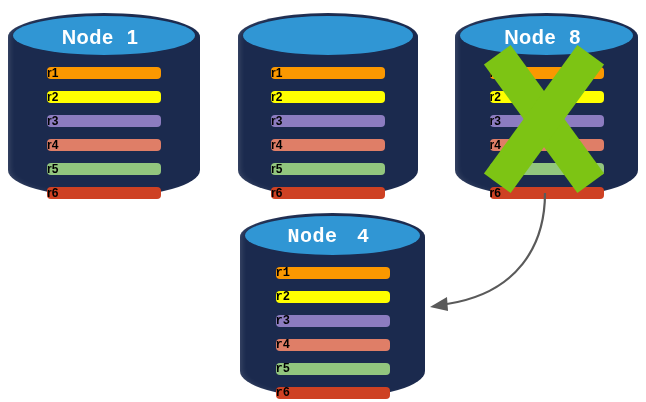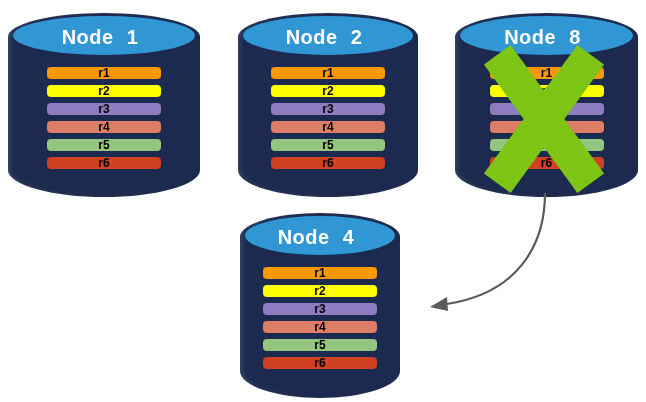--- a/index.html
+++ b/index.html
@@ -81,7 +81,6 @@
   <div class="node" style="left:238px; top:13px; width:180px; height:184px;">
     <div class="cyl-body" style="background: rgb(27, 42, 78);"></div>
     <div class="cyl-top" style="background: rgb(48, 150, 212);"></div>
-    <div class="node-label">Node 2</div>
     <div class="bars">
       <div class="bar" style="background: rgb(251, 152, 0);">
           <span>r1</span>

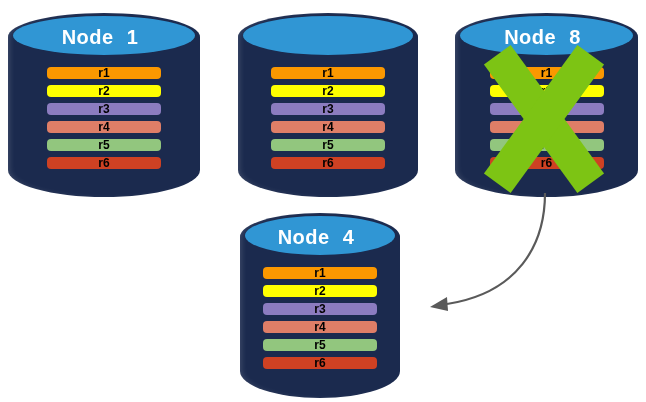--- a/index.html
+++ b/index.html
@@ -28,8 +28,7 @@
     width:114px;
   }
   .bar {
-    height:12px; margin-bottom:6px; border-radius:4px;
-    text-align:center;
+    height:12px; margin-bottom:12px; border-radius:4px;
   }
   .bar span {
     display:block; font-size:12px; font-weight:bold; line-height:12px;

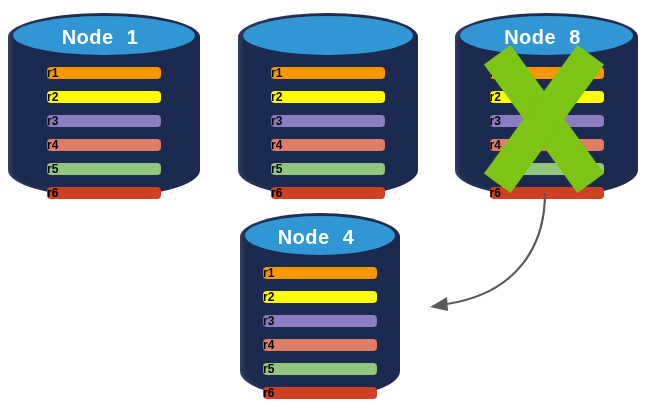--- a/index.html
+++ b/index.html
@@ -132,7 +132,7 @@
     </div>
   </div>
 
-  <div class="node" style="left:240px; top:213px; width:160px; height:185px;">
+  <div class="node" style="left:240px; top:213px; width:185px; height:185px;font-family:Liberation Mono, monospace;">
     <div class="cyl-body" style="background: rgb(27, 42, 78);"></div>
     <div class="cyl-top" style="background: rgb(48, 150, 212);"></div>
     <div class="node-label">Node 4</div>

